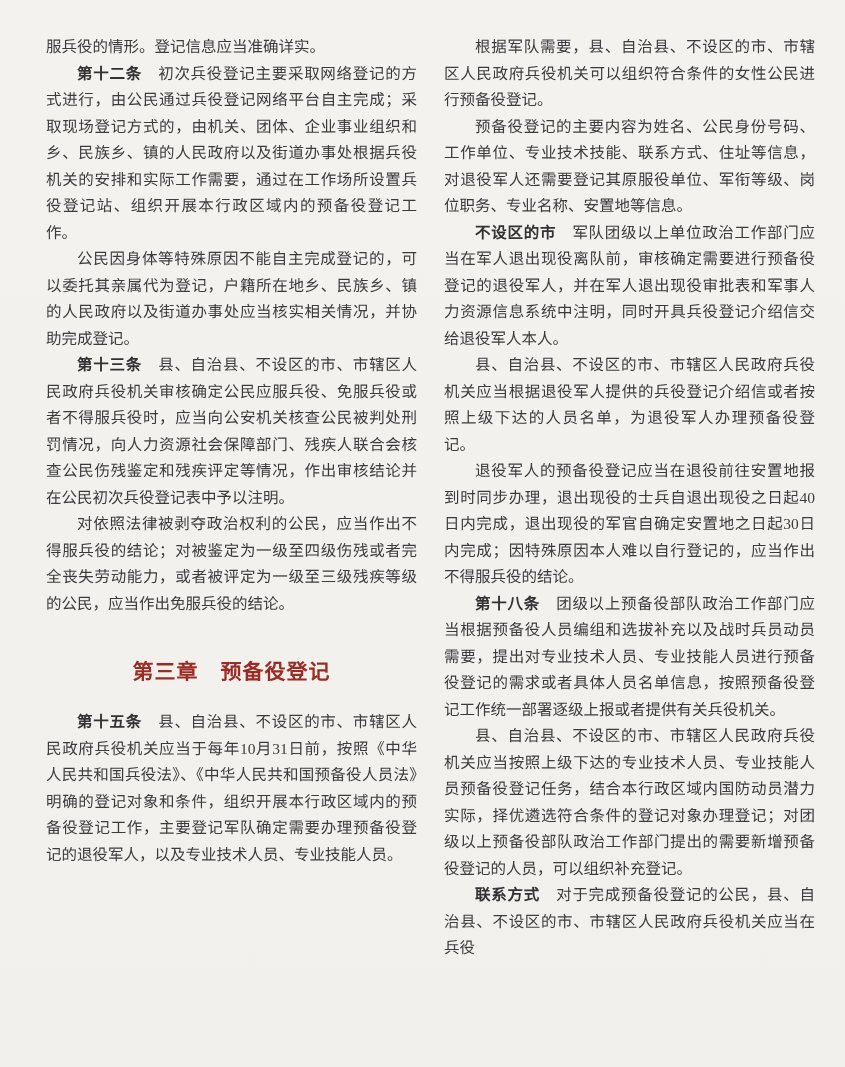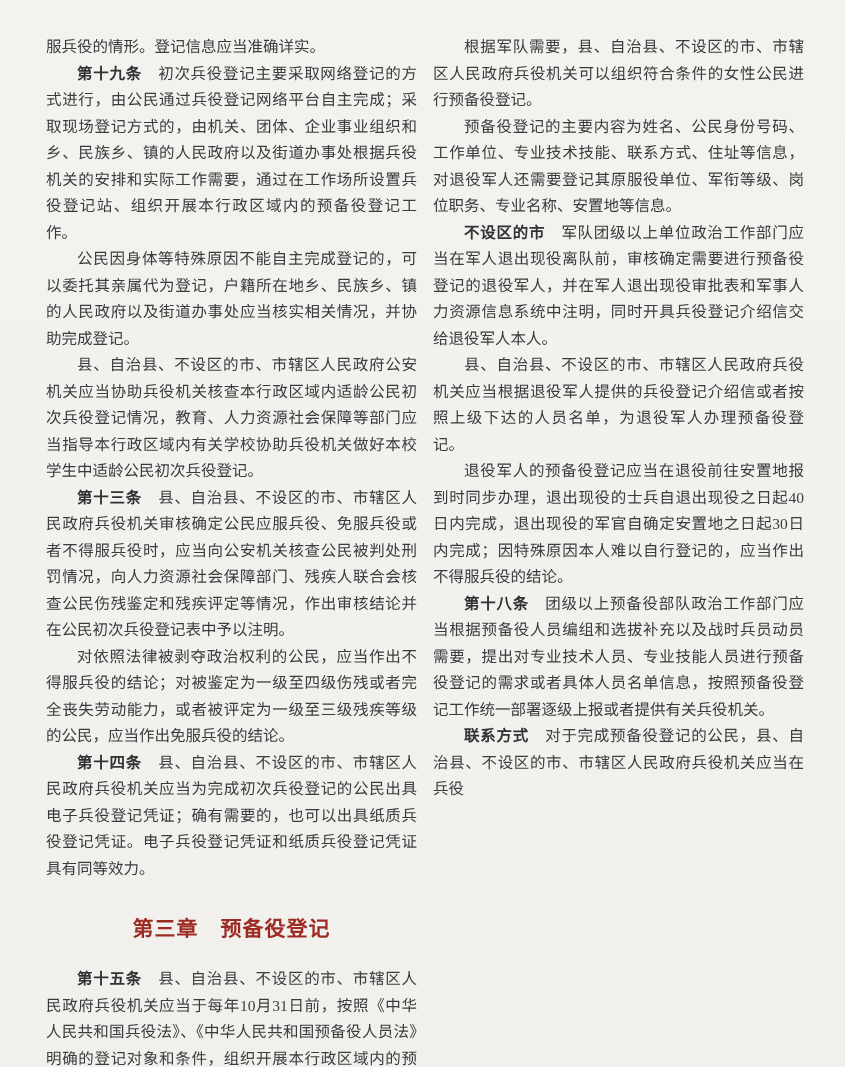--- a/index.html
+++ b/index.html
@@ -16,7 +16,7 @@
     height: 1067px;
     padding: 34px 44px 0 46px;
     display: flex;
-    gap: 16px;
+    gap: 27px;
     background: linear-gradient(180deg, #f4f2ef 0%, #f2f0ed 100%);
   }
   .col {

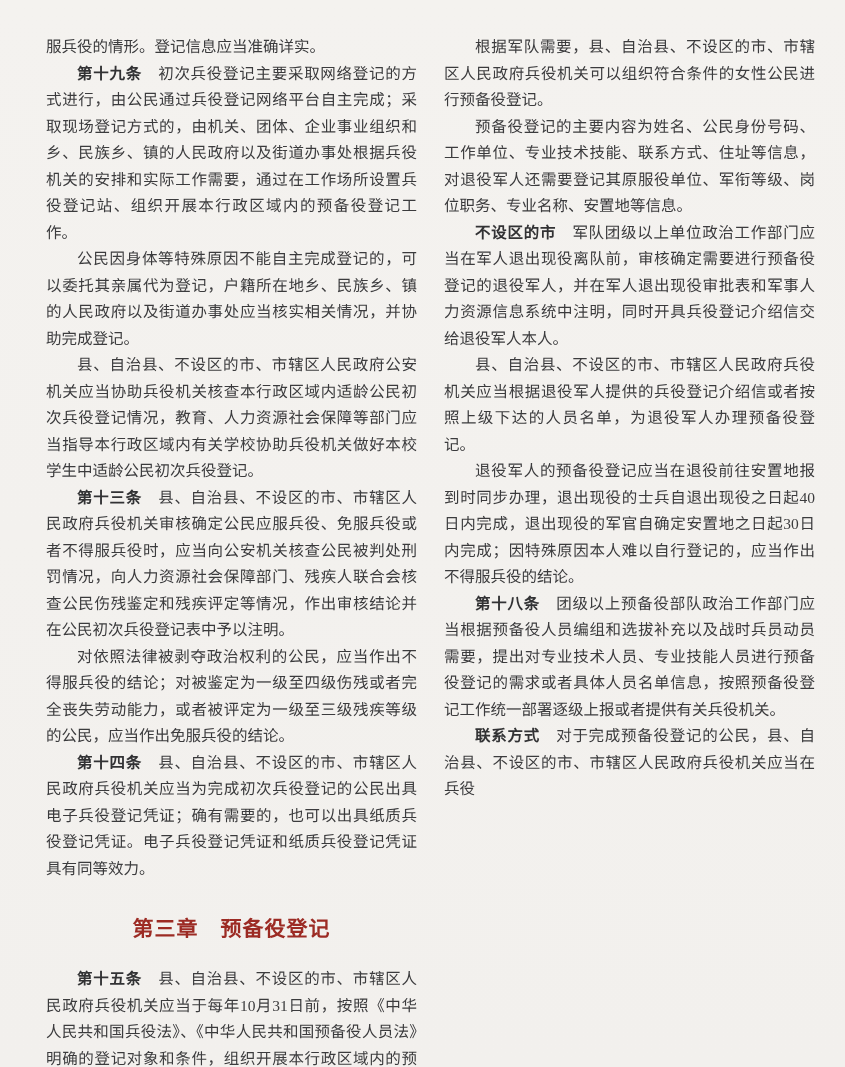--- a/index.html
+++ b/index.html
@@ -64,7 +64,7 @@
       <span>服兵役的情形。登记信息应当准确详实。</span>
     </p>
     <p class="para">
-      <span class="lead">第十九条</span><span>初次兵役登记主要采取网络登记的方式进行，由公民通过兵役登记网络平台自主完成；采取现场登记方式的，由机关、团体、企业事业组织和乡、民族乡、镇的人民政府以及街道办事处根据兵役机关的安排和实际工作需要，通过在工作场所设置兵役登记站、组织开展本行政区域内的预备役登记工作。</span>
+      <span class="lead">第十二条</span><span>初次兵役登记主要采取网络登记的方式进行，由公民通过兵役登记网络平台自主完成；采取现场登记方式的，由机关、团体、企业事业组织和乡、民族乡、镇的人民政府以及街道办事处根据兵役机关的安排和实际工作需要，通过在工作场所设置兵役登记站、组织开展本行政区域内的预备役登记工作。</span>
     </p>
     <p class="para">
       <span>公民因身体等特殊原因不能自主完成登记的，可以委托其亲属代为登记，户籍所在地乡、民族乡、镇的人民政府以及街道办事处应当核实相关情况，并协助完成登记。</span>

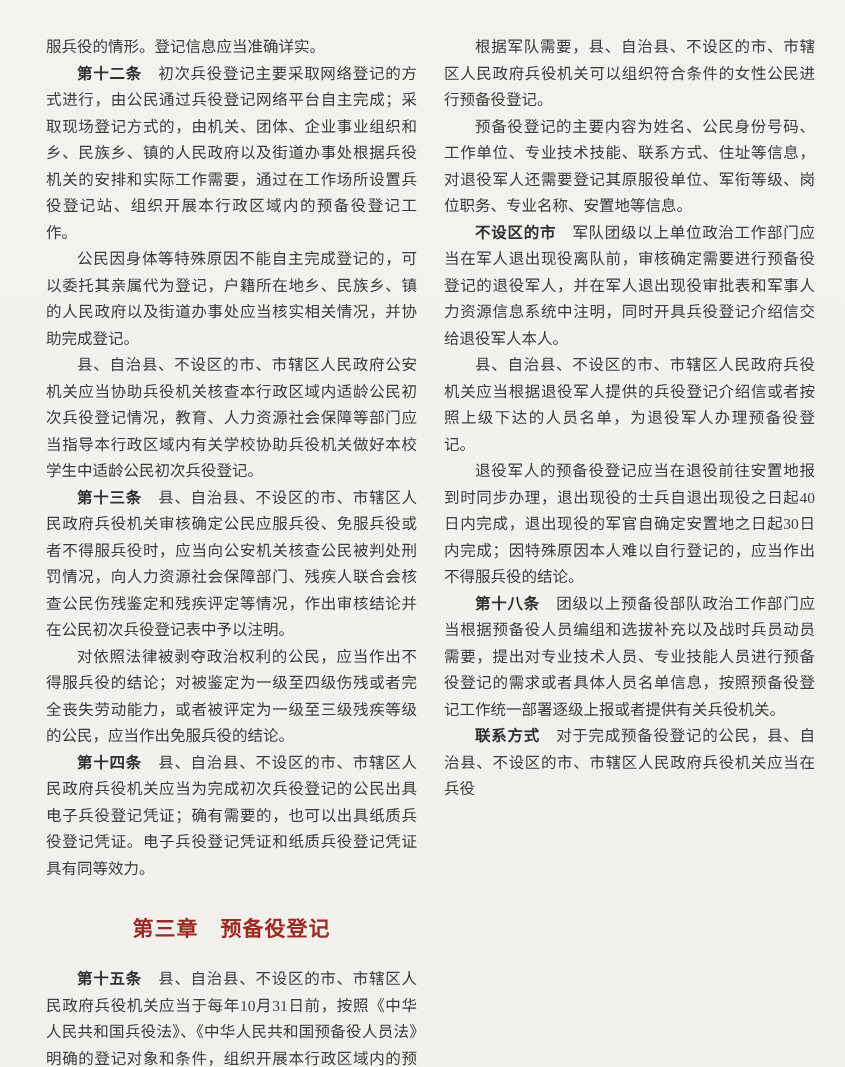--- a/index.html
+++ b/index.html
@@ -70,9 +70,6 @@
       <span>公民因身体等特殊原因不能自主完成登记的，可以委托其亲属代为登记，户籍所在地乡、民族乡、镇的人民政府以及街道办事处应当核实相关情况，并协助完成登记。</span>
     </p>
     <p class="para">
-      <span>县、自治县、不设区的市、市辖区人民政府公安机关应当协助兵役机关核查本行政区域内适龄公民初次兵役登记情况，教育、人力资源社会保障等部门应当指导本行政区域内有关学校协助兵役机关做好本校学生中适龄公民初次兵役登记。</span>
-    </p>
-    <p class="para">
       <span class="lead">第十三条</span><span>县、自治县、不设区的市、市辖区人民政府兵役机关审核确定公民应服兵役、免服兵役或者不得服兵役时，应当向公安机关核查公民被判处刑罚情况，向人力资源社会保障部门、残疾人联合会核查公民伤残鉴定和残疾评定等情况，作出审核结论并在公民初次兵役登记表中予以注明。</span>
     </p>
     <p class="para">

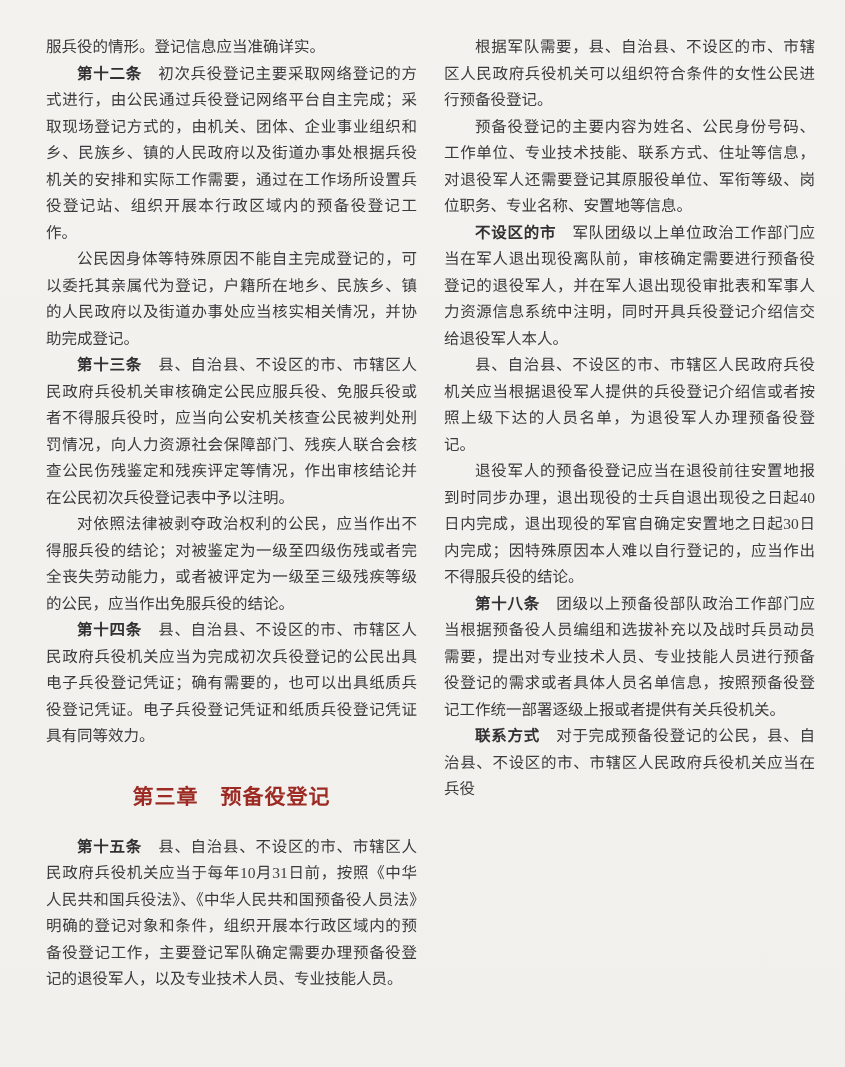--- a/index.html
+++ b/index.html
@@ -75,9 +75,6 @@
     <p class="para">
       <span>对依照法律被剥夺政治权利的公民，应当作出不得服兵役的结论；对被鉴定为一级至四级伤残或者完全丧失劳动能力，或者被评定为一级至三级残疾等级的公民，应当作出免服兵役的结论。</span>
     </p>
-    <p class="para">
-      <span class="lead">第十四条</span><span>县、自治县、不设区的市、市辖区人民政府兵役机关应当为完成初次兵役登记的公民出具电子兵役登记凭证；确有需要的，也可以出具纸质兵役登记凭证。电子兵役登记凭证和纸质兵役登记凭证具有同等效力。</span>
-    </p>
     <h2 class="chapter">第三章　预备役登记</h2>
     <p class="para">
       <span class="lead">第十五条</span><span>县、自治县、不设区的市、市辖区人民政府兵役机关应当于每年10月31日前，按照《中华人民共和国兵役法》、《中华人民共和国预备役人员法》明确的登记对象和条件，组织开展本行政区域内的预备役登记工作，主要登记军队确定需要办理预备役登记的退役军人，以及专业技术人员、专业技能人员。</span>

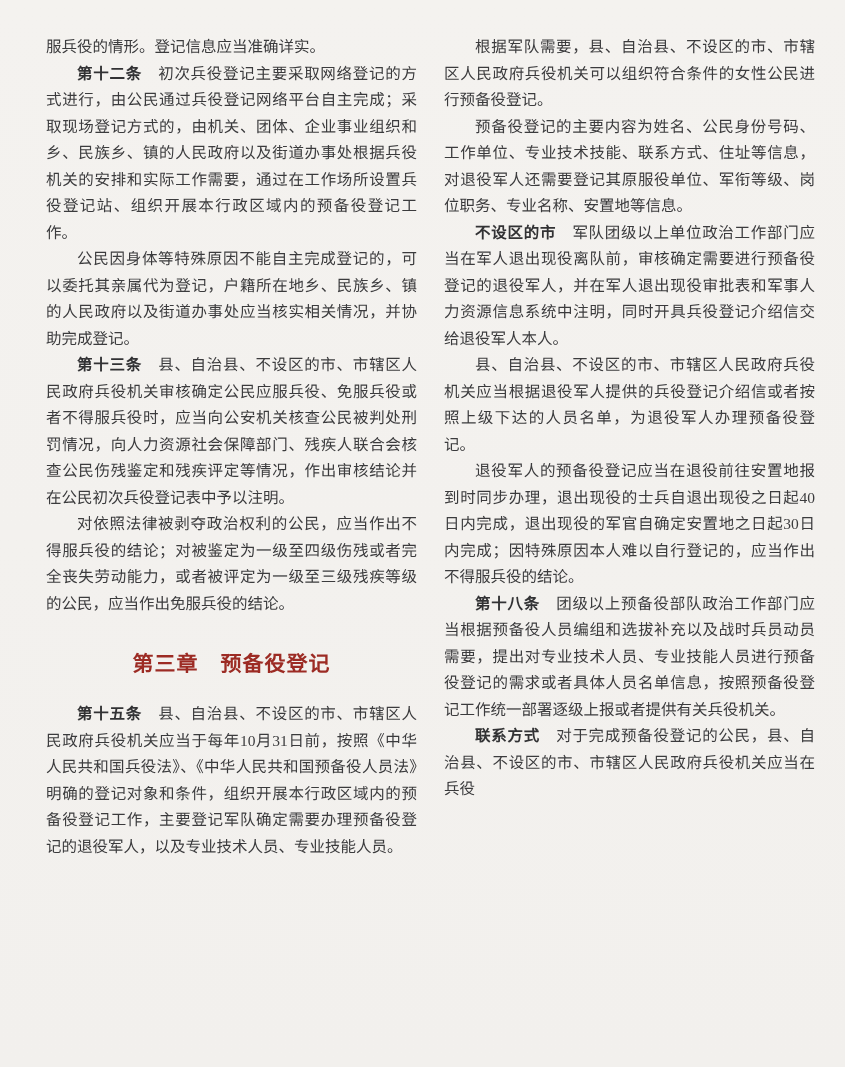--- a/index.html
+++ b/index.html
@@ -43,7 +43,7 @@
     margin-right: 1.05em;
   }
   .chapter {
-    margin: 32px 0 22px 0;
+    margin: 40px 0 22px 0;
     text-align: center;
     text-indent: 0;
     font-family: "Liberation Sans", "DejaVu Sans", sans-serif;

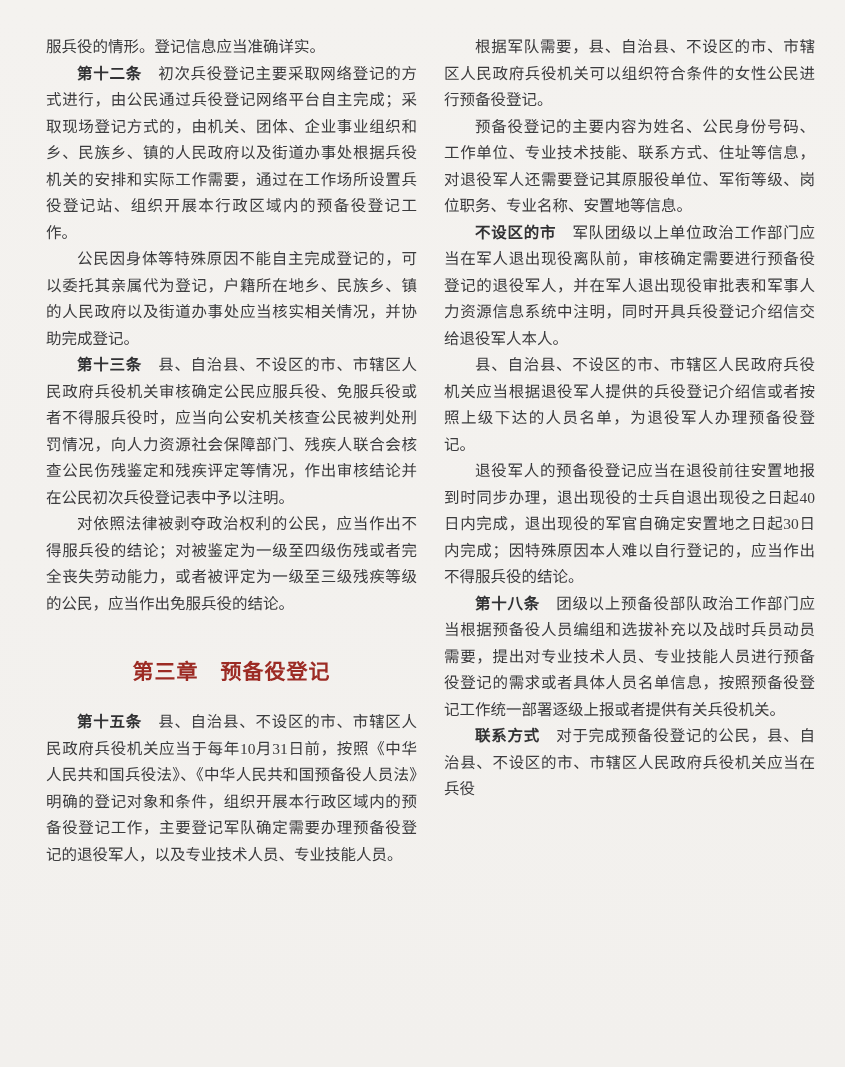--- a/index.html
+++ b/index.html
@@ -101,6 +101,9 @@
       <span class="lead">第十八条</span><span>团级以上预备役部队政治工作部门应当根据预备役人员编组和选拔补充以及战时兵员动员需要，提出对专业技术人员、专业技能人员进行预备役登记的需求或者具体人员名单信息，按照预备役登记工作统一部署逐级上报或者提供有关兵役机关。</span>
     </p>
     <p class="para">
+      <span>县、自治县、不设区的市、市辖区人民政府兵役机关应当按照上级下达的专业技术人员、专业技能人员预备役登记任务，结合本行政区域内国防动员潜力实际，择优遴选符合条件的登记对象办理登记；对团级以上预备役部队政治工作部门提出的需要新增预备役登记的人员，可以组织补充登记。</span>
+    </p>
+    <p class="para">
       <span class="lead">联系方式</span><span>对于完成预备役登记的公民，县、自治县、不设区的市、市辖区人民政府兵役机关应当在兵役</span>
     </p>
   </div>

